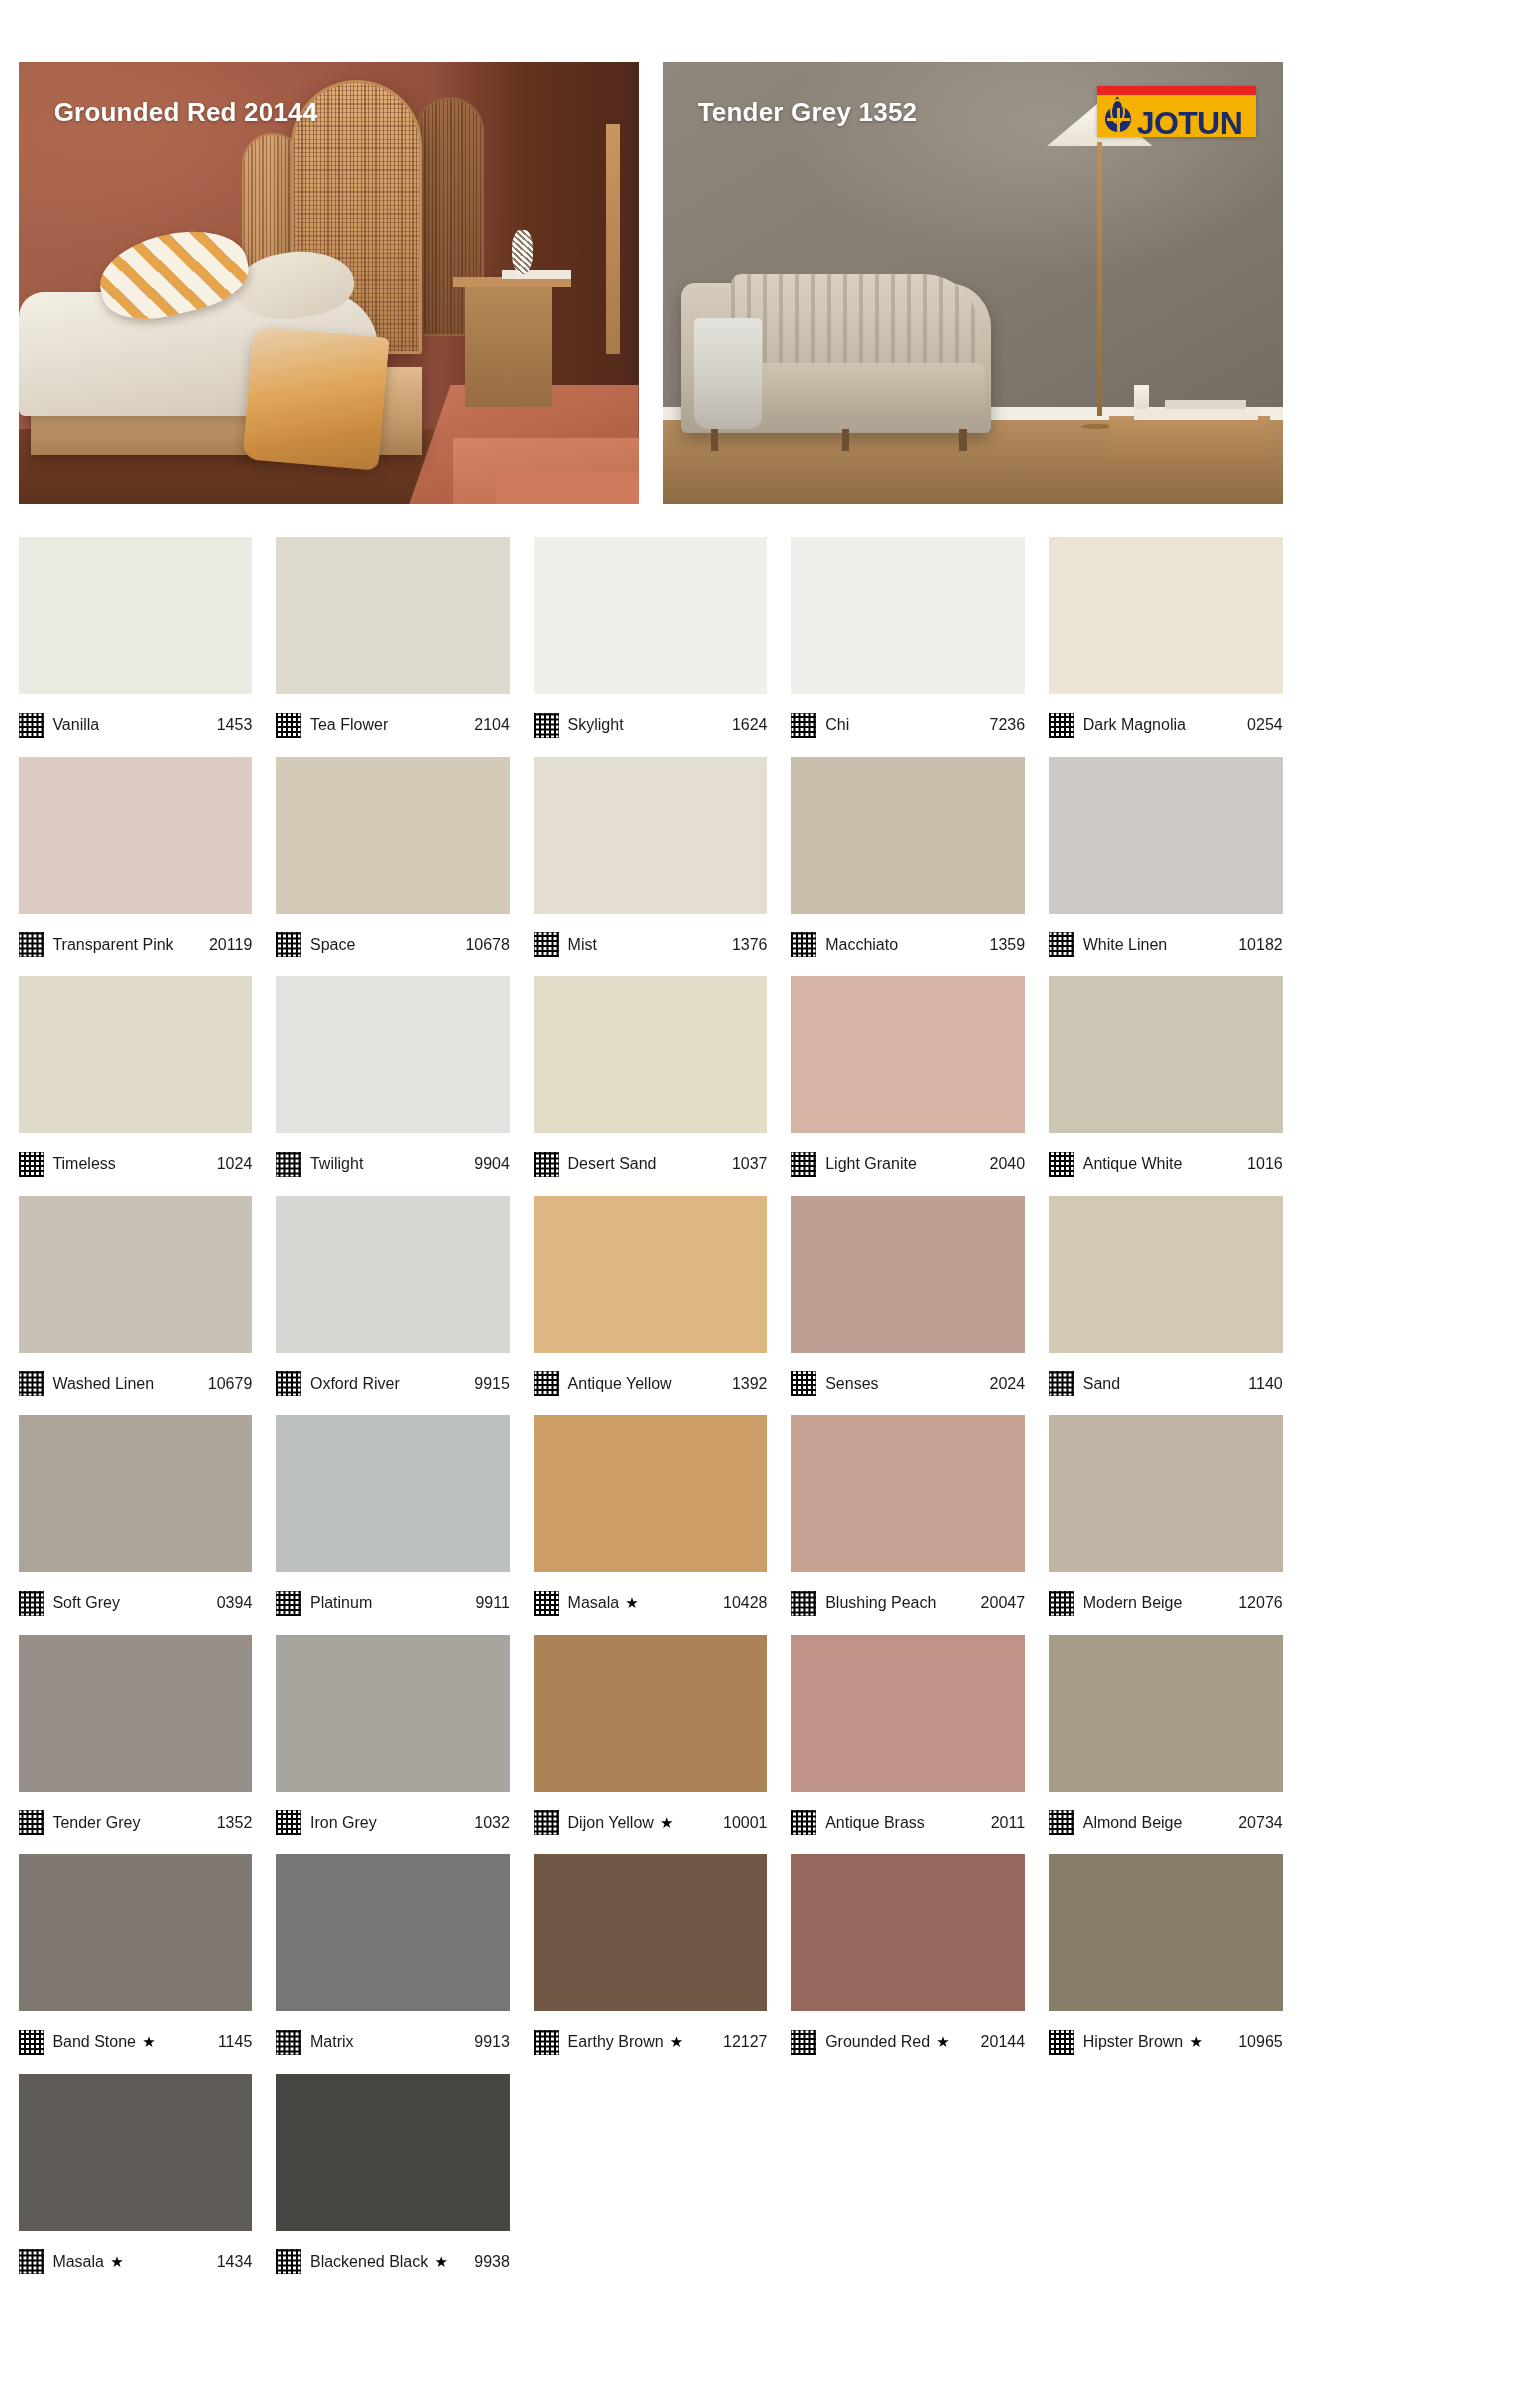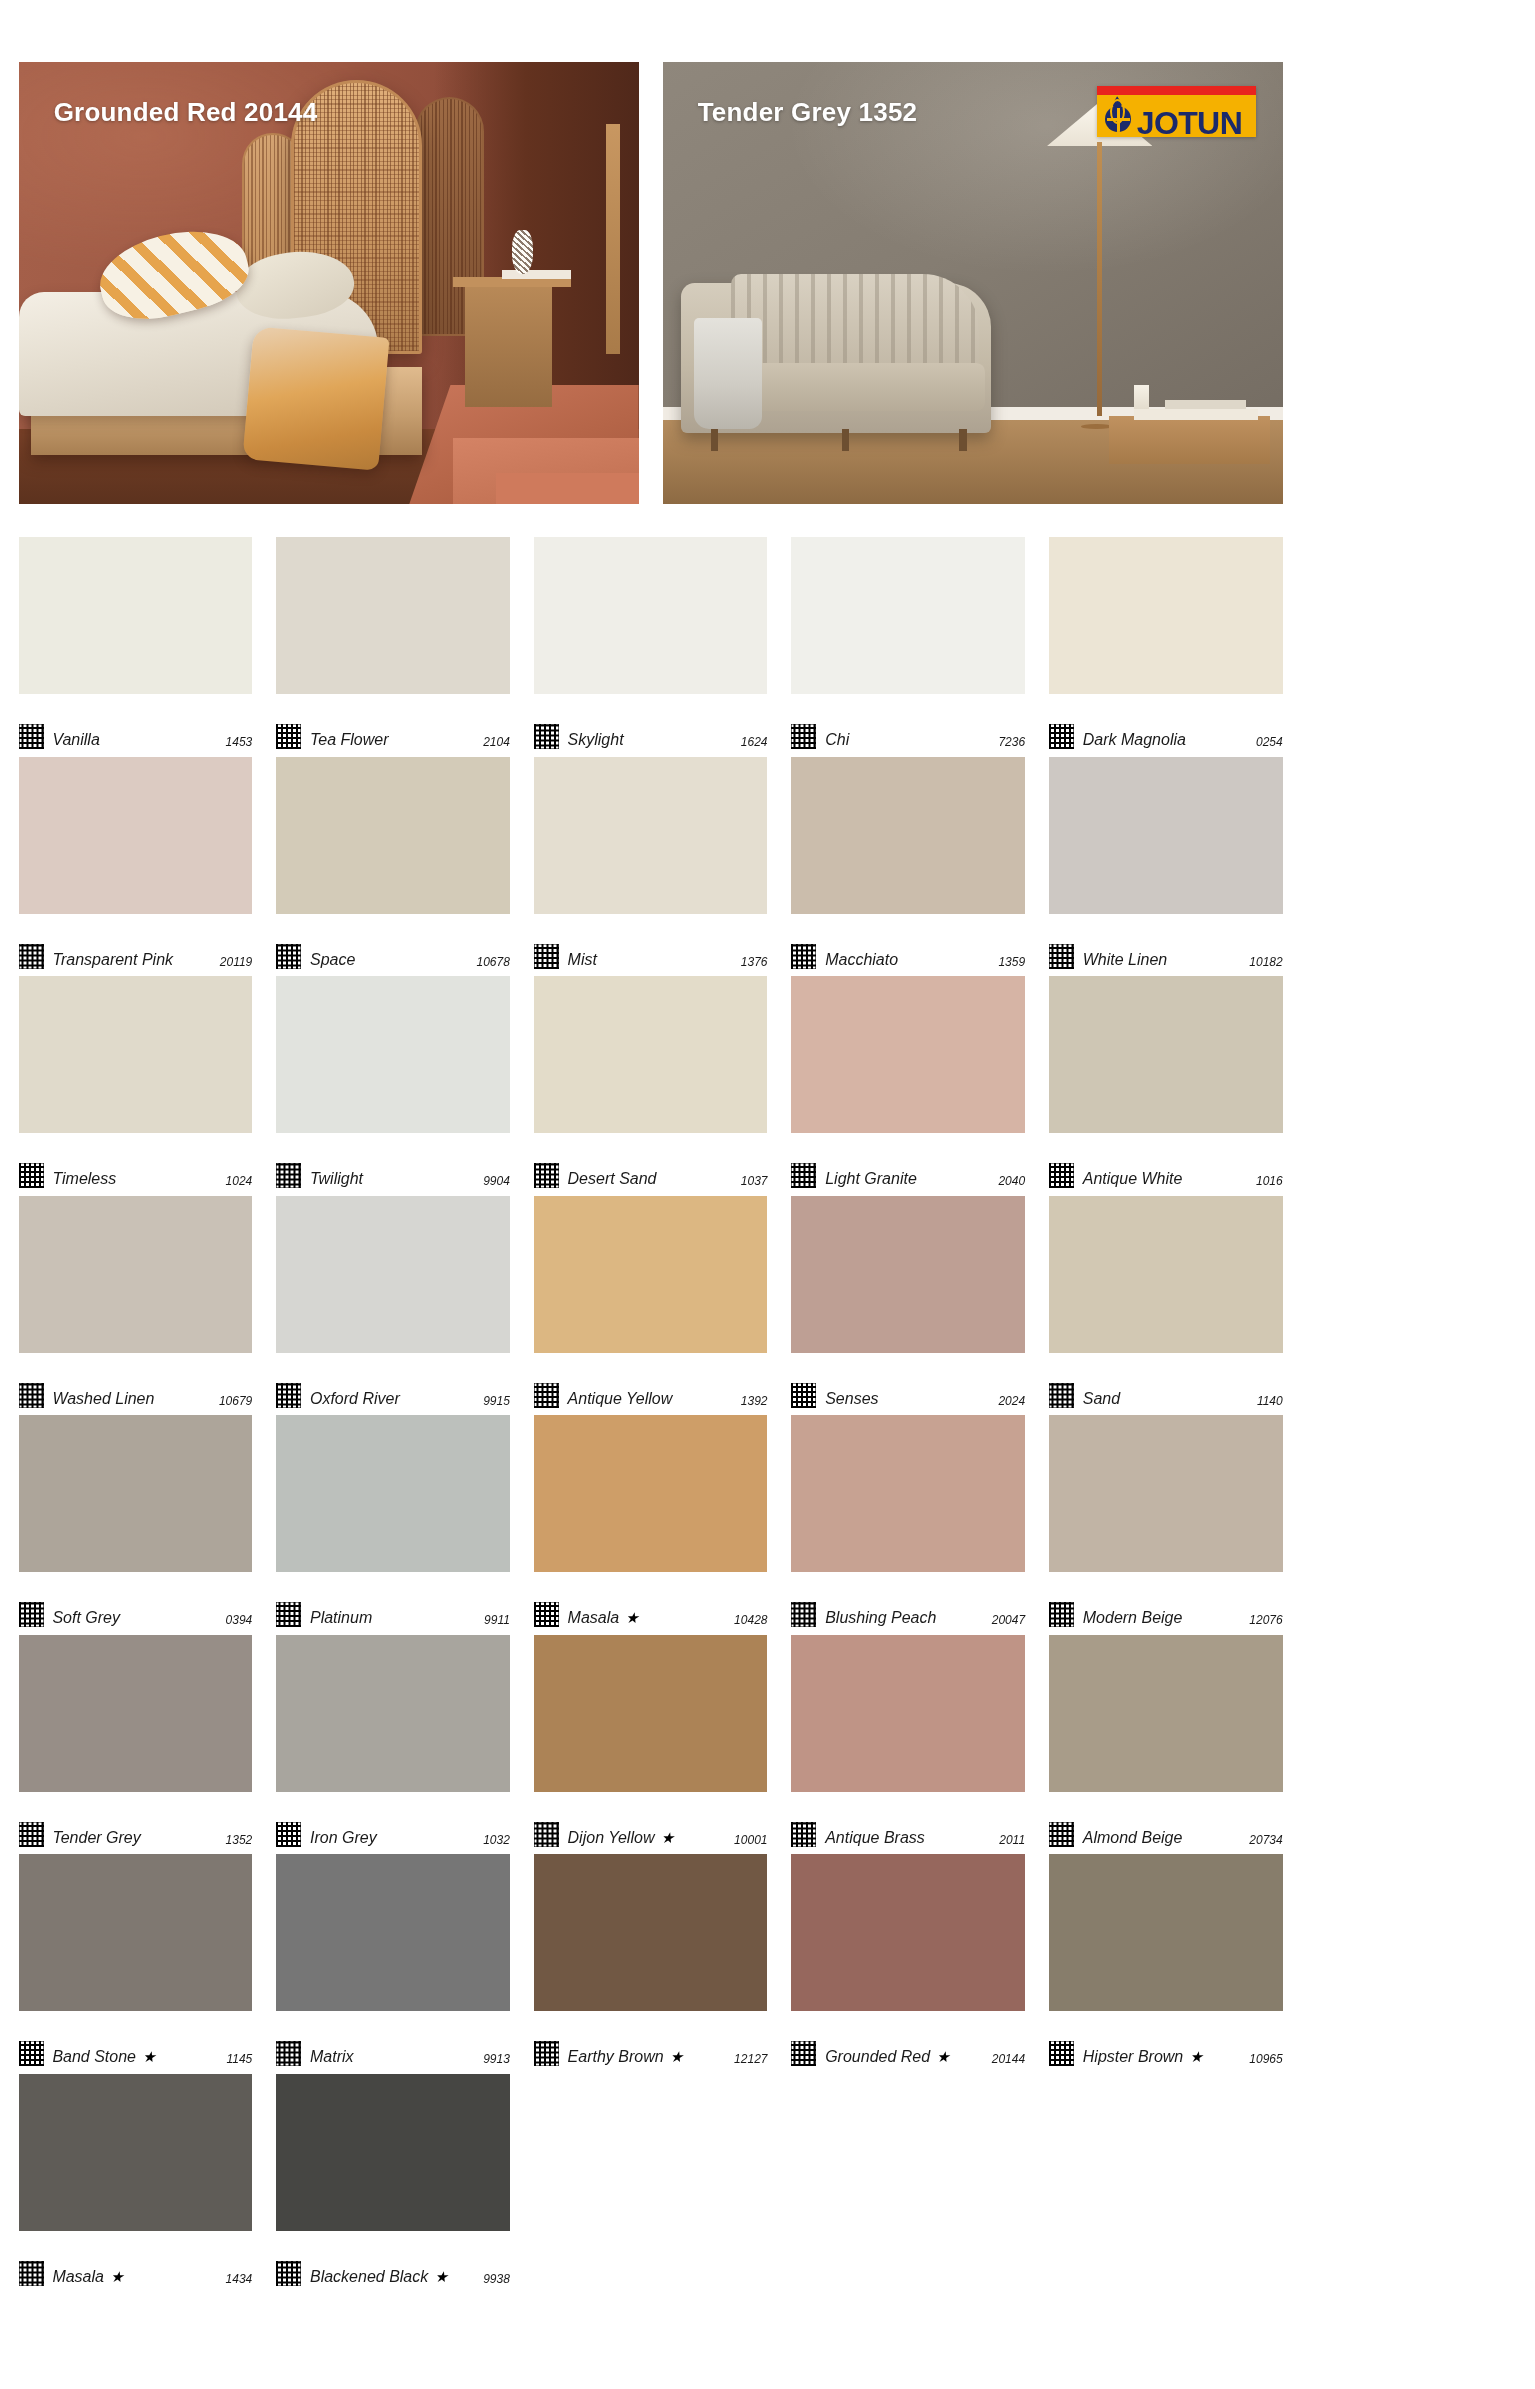--- a/index.html
+++ b/index.html
@@ -318,10 +318,9 @@
   }
   .swatch-meta {
     display: flex;
-    align-items: flex-end;
+    align-items: center;
     height: 55px;
     padding-top: 7px;
-    font-style: italic;
   }
   .dm-code {
     width: 25px; height: 25px;

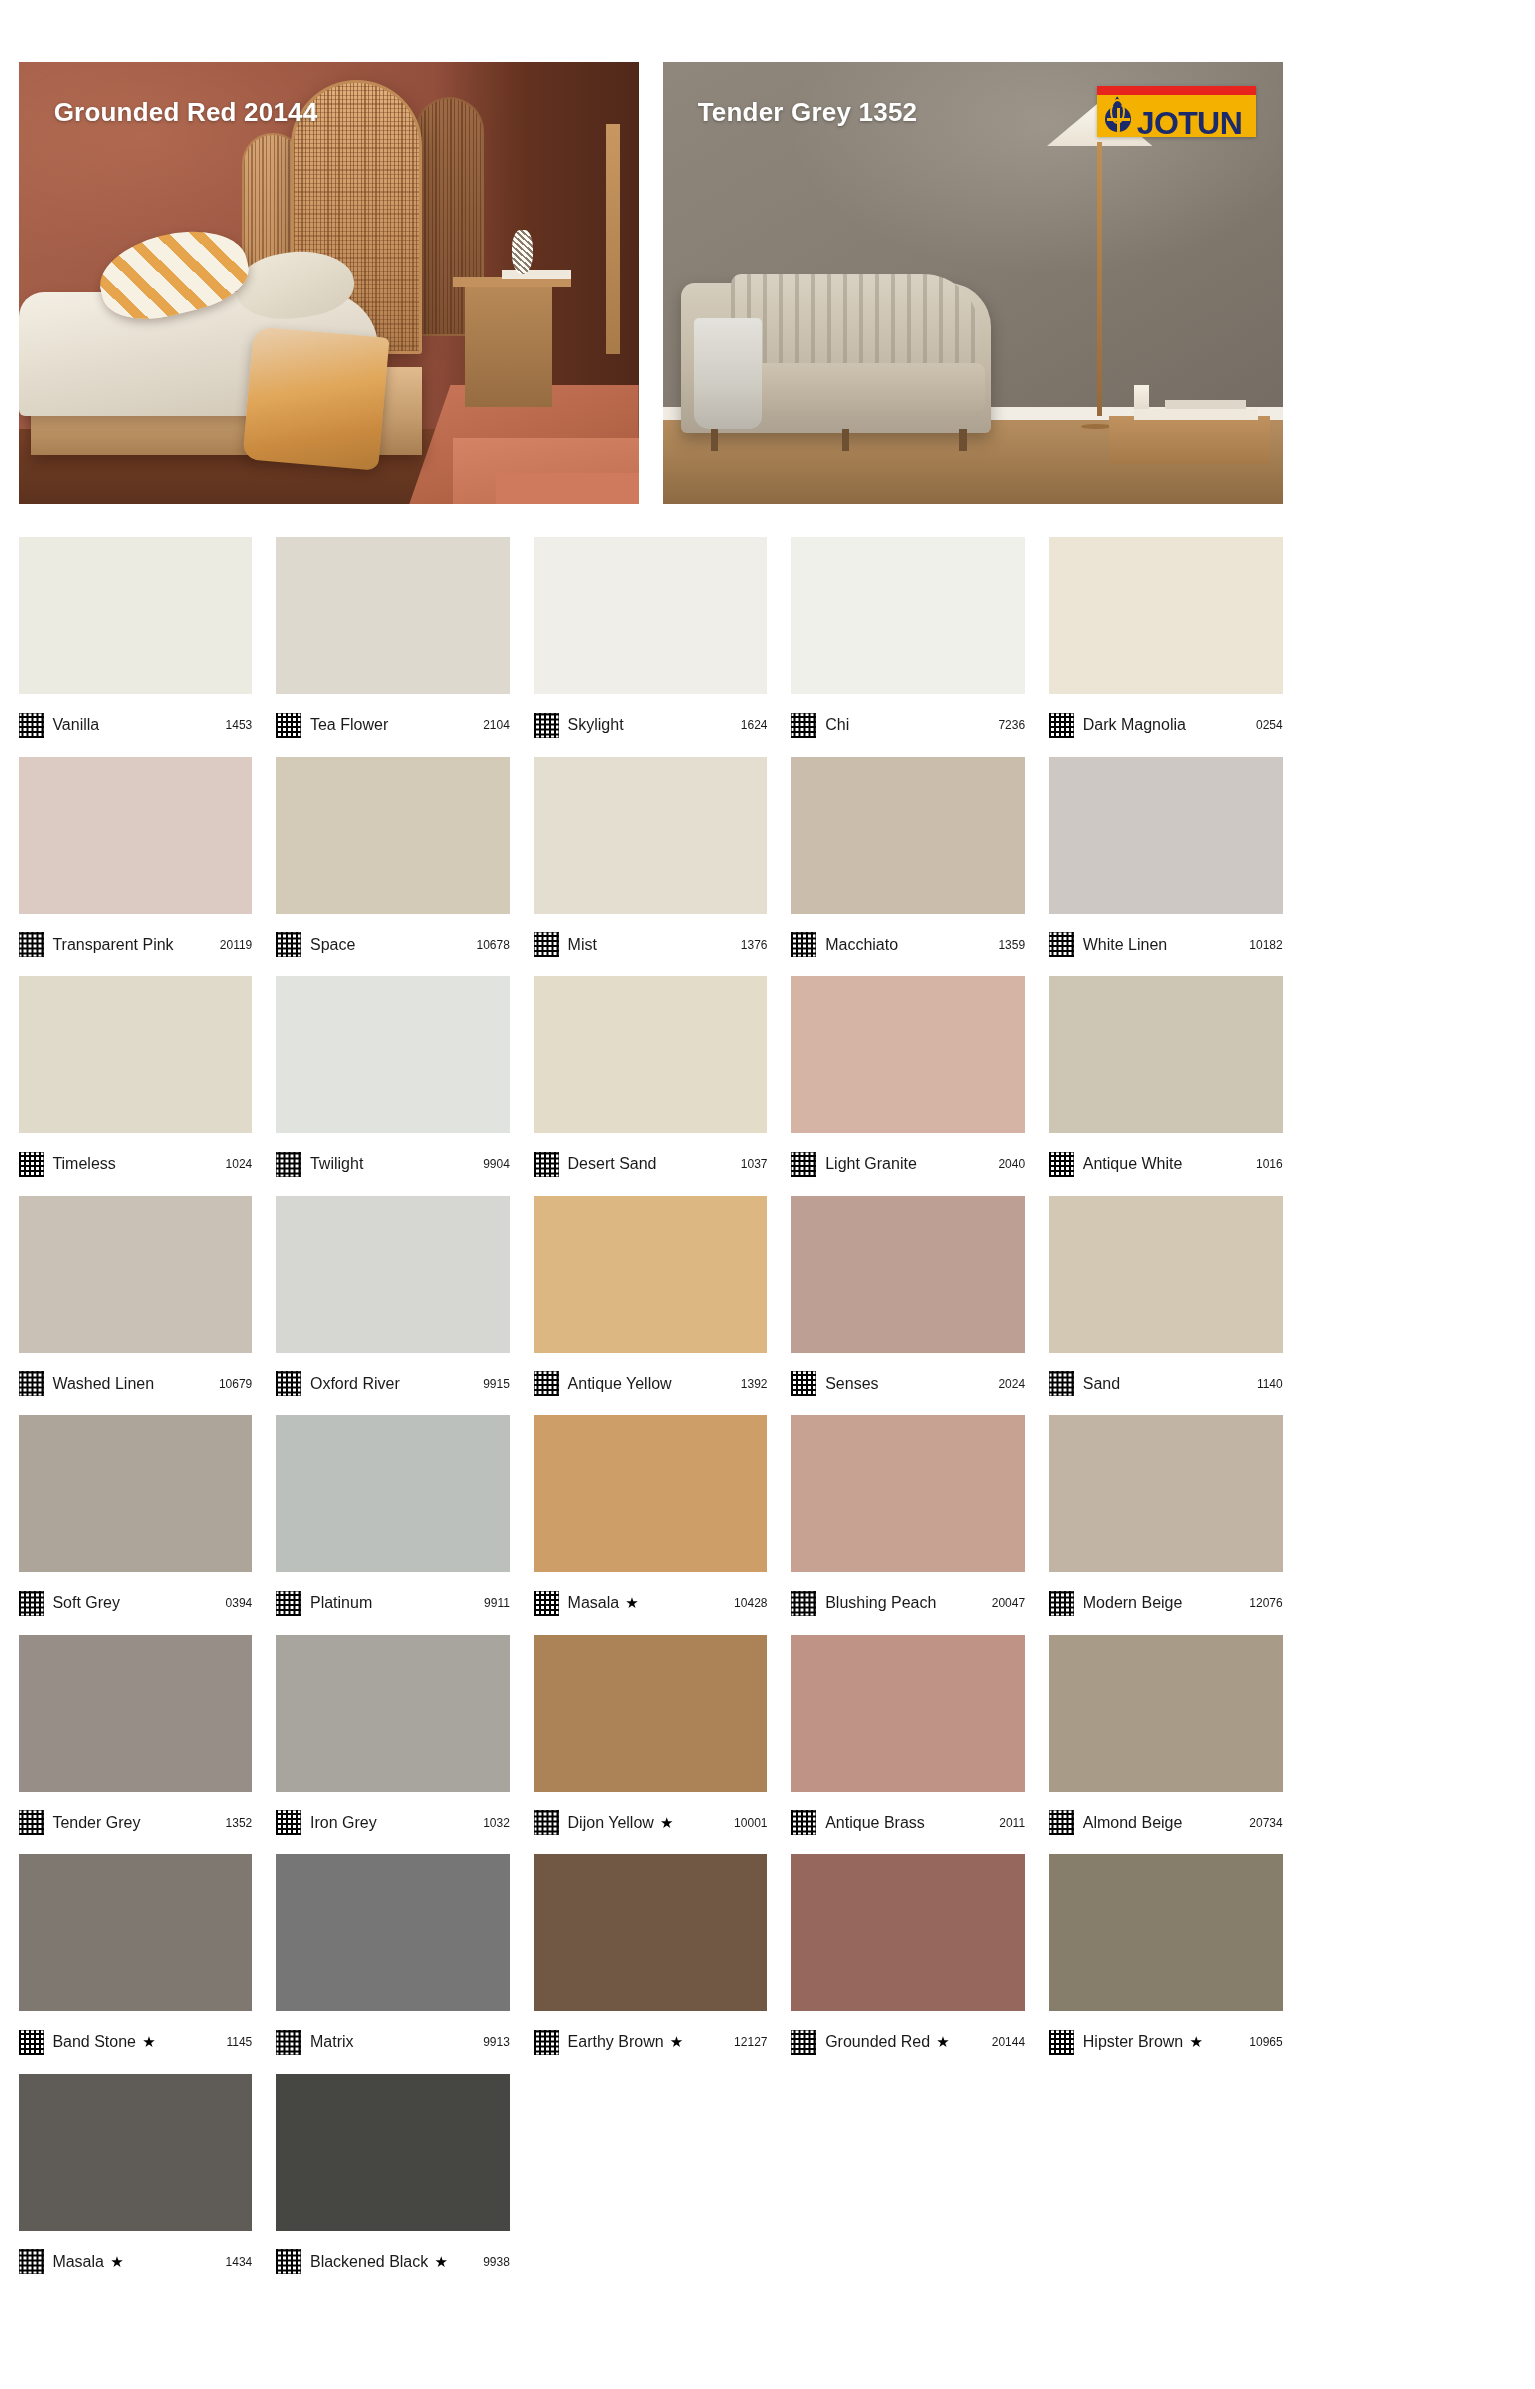--- a/index.html
+++ b/index.html
@@ -350,7 +350,7 @@
   }
   .sw-num {
     margin-left: auto;
-    font-size: 12px;
+    font-size: 16px;
     color: #1a1a1a;
     font-family: "Liberation Sans", sans-serif;
   }

